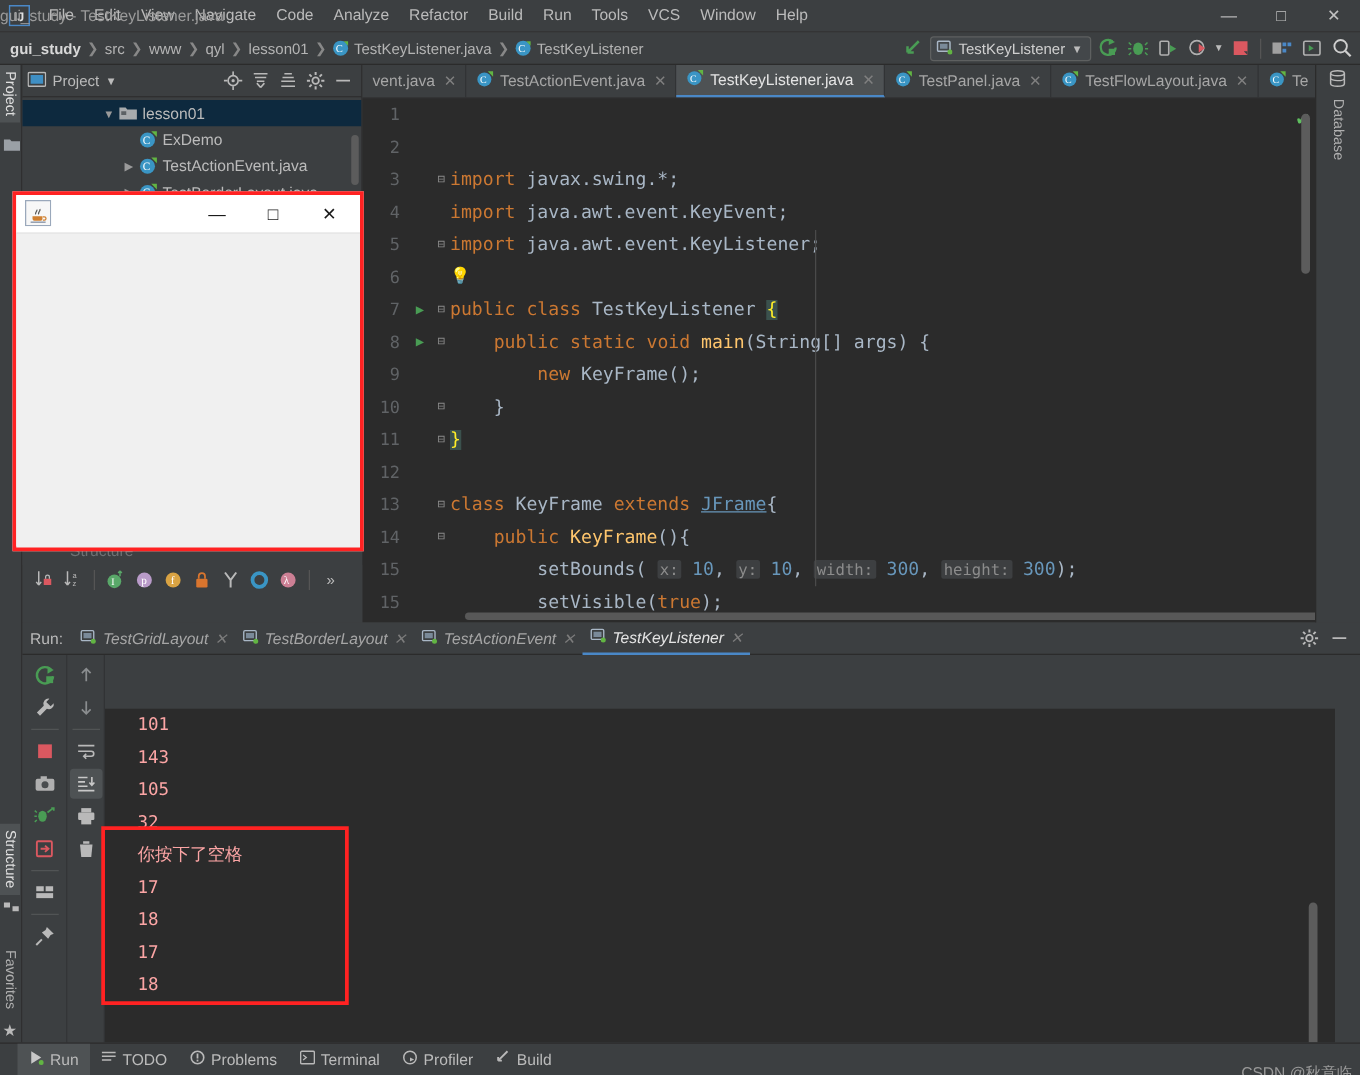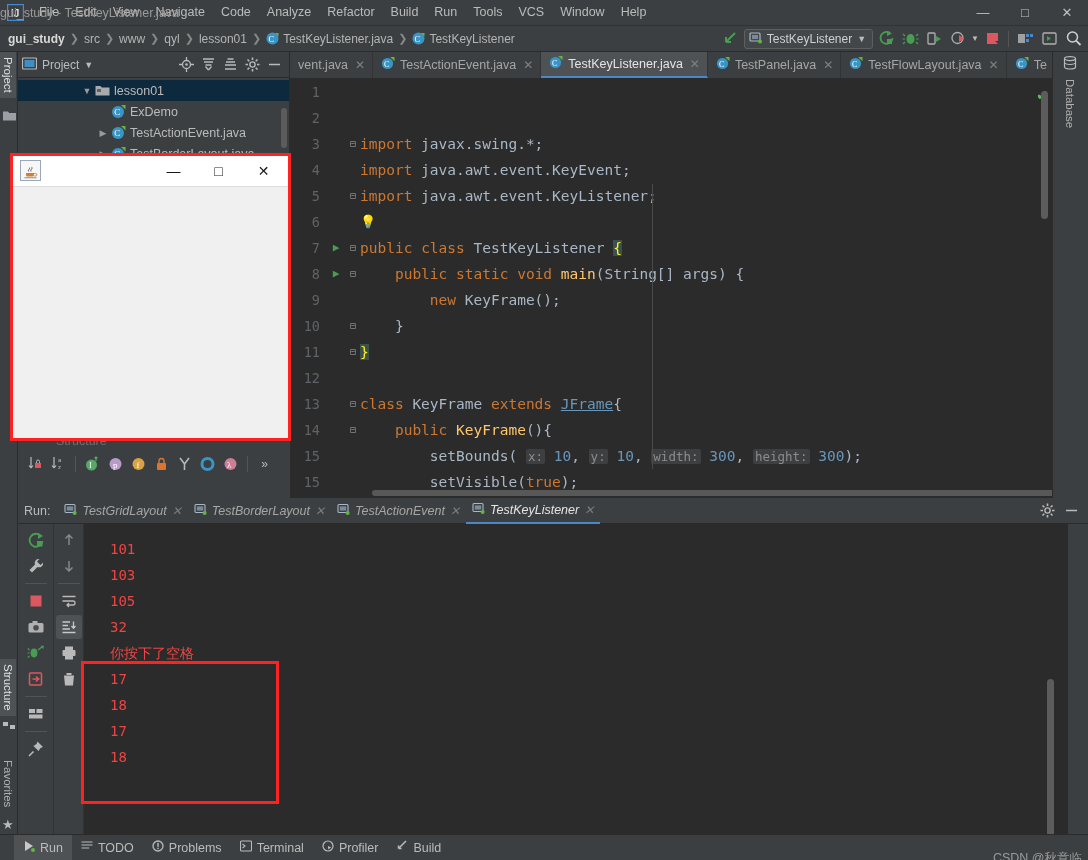--- a/index.html
+++ b/index.html
@@ -186,7 +186,7 @@
   .console {
     flex:1; background:#2b2b2b; position:relative; overflow:hidden;
     font-family:"DejaVu Sans Mono","Liberation Mono",monospace;
-    font-size:14px; line-height:26px; color:#ef4444; padding:12px 0 0 26px;
+    font-size:14px; line-height:26px; color:#fca5a5; padding:0 0 0 26px;margin-top:43px;
   }
   .cline { white-space:pre; height:26px; }
   .cn-scroll {

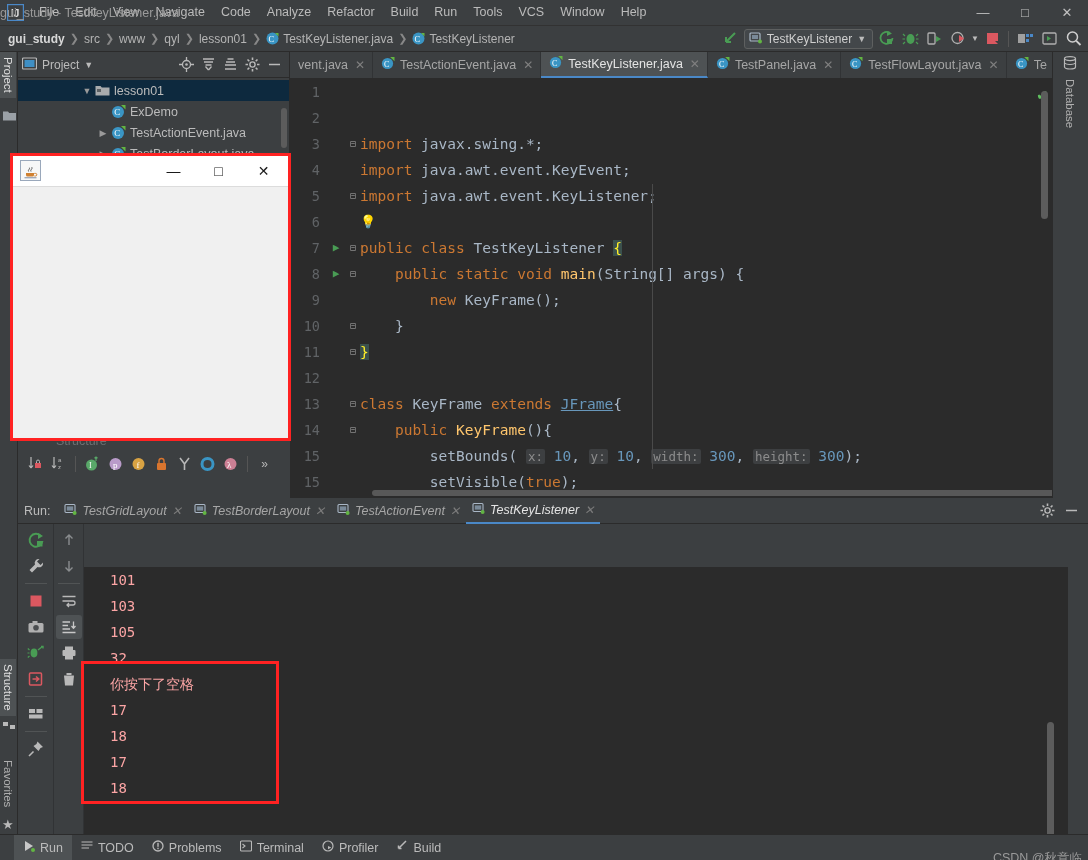--- a/index.html
+++ b/index.html
@@ -892,7 +892,7 @@
 
       <div class="console">
         <div class="cline">101</div>
-        <div class="cline">103</div>
+        <div class="cline">143</div>
         <div class="cline">105</div>
         <div class="cline">32</div>
         <div class="cline">你按下了空格</div>

